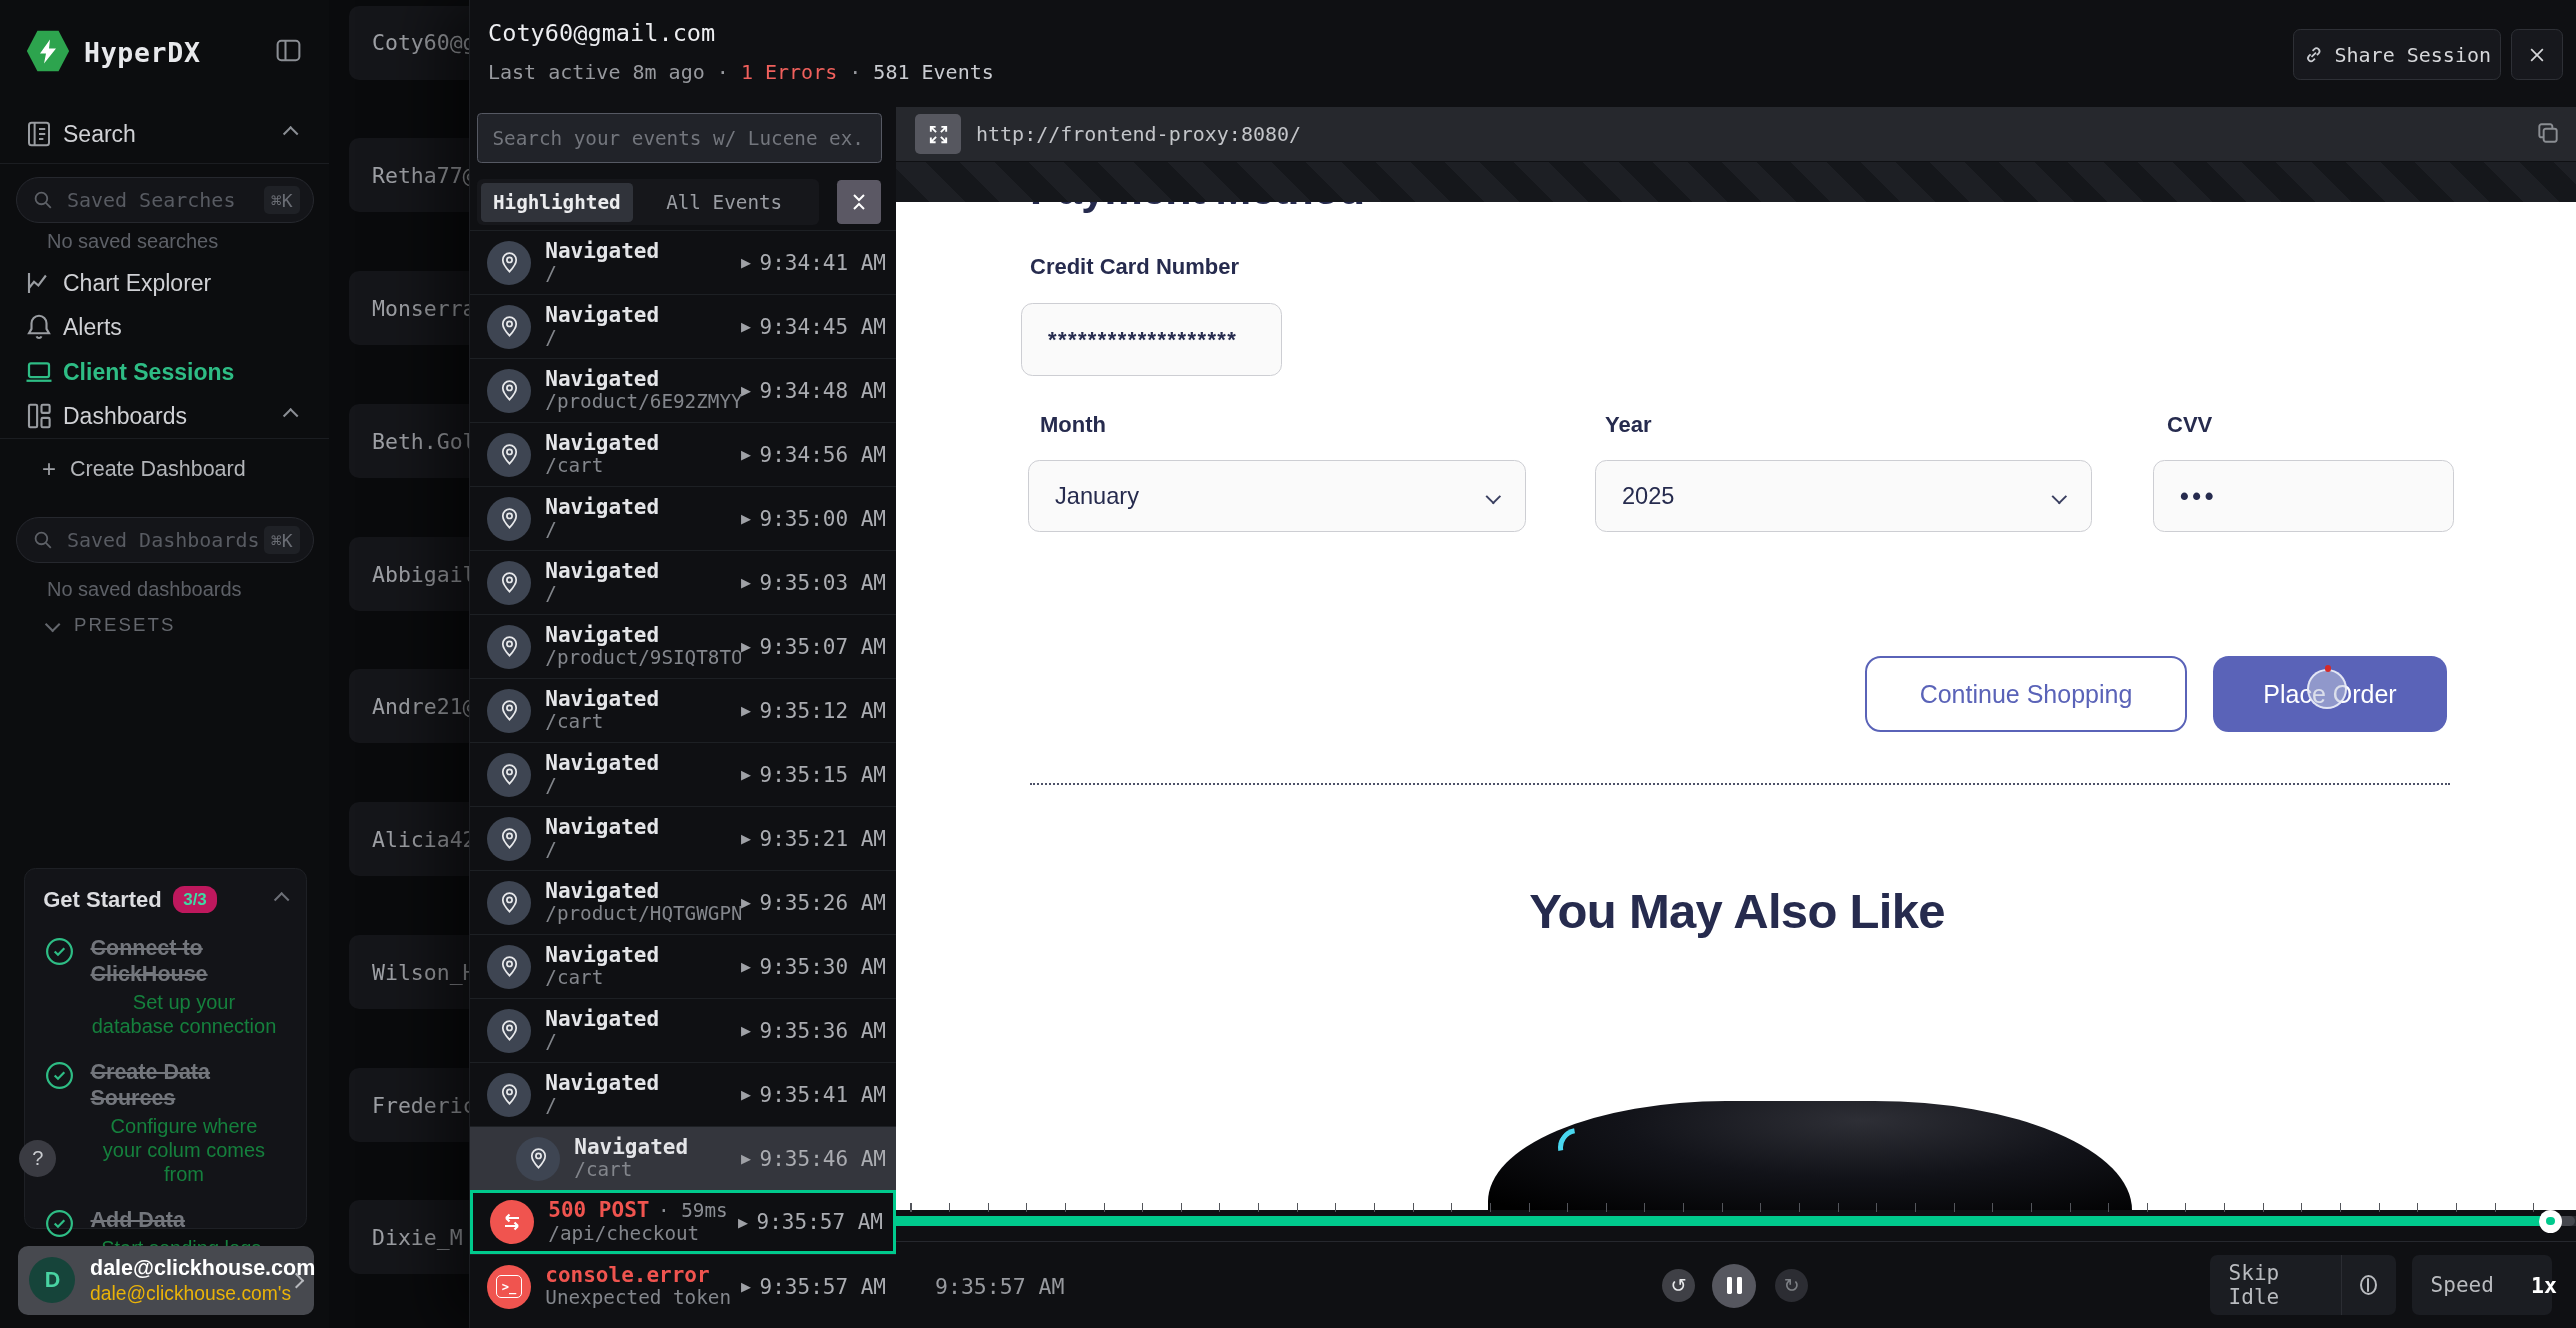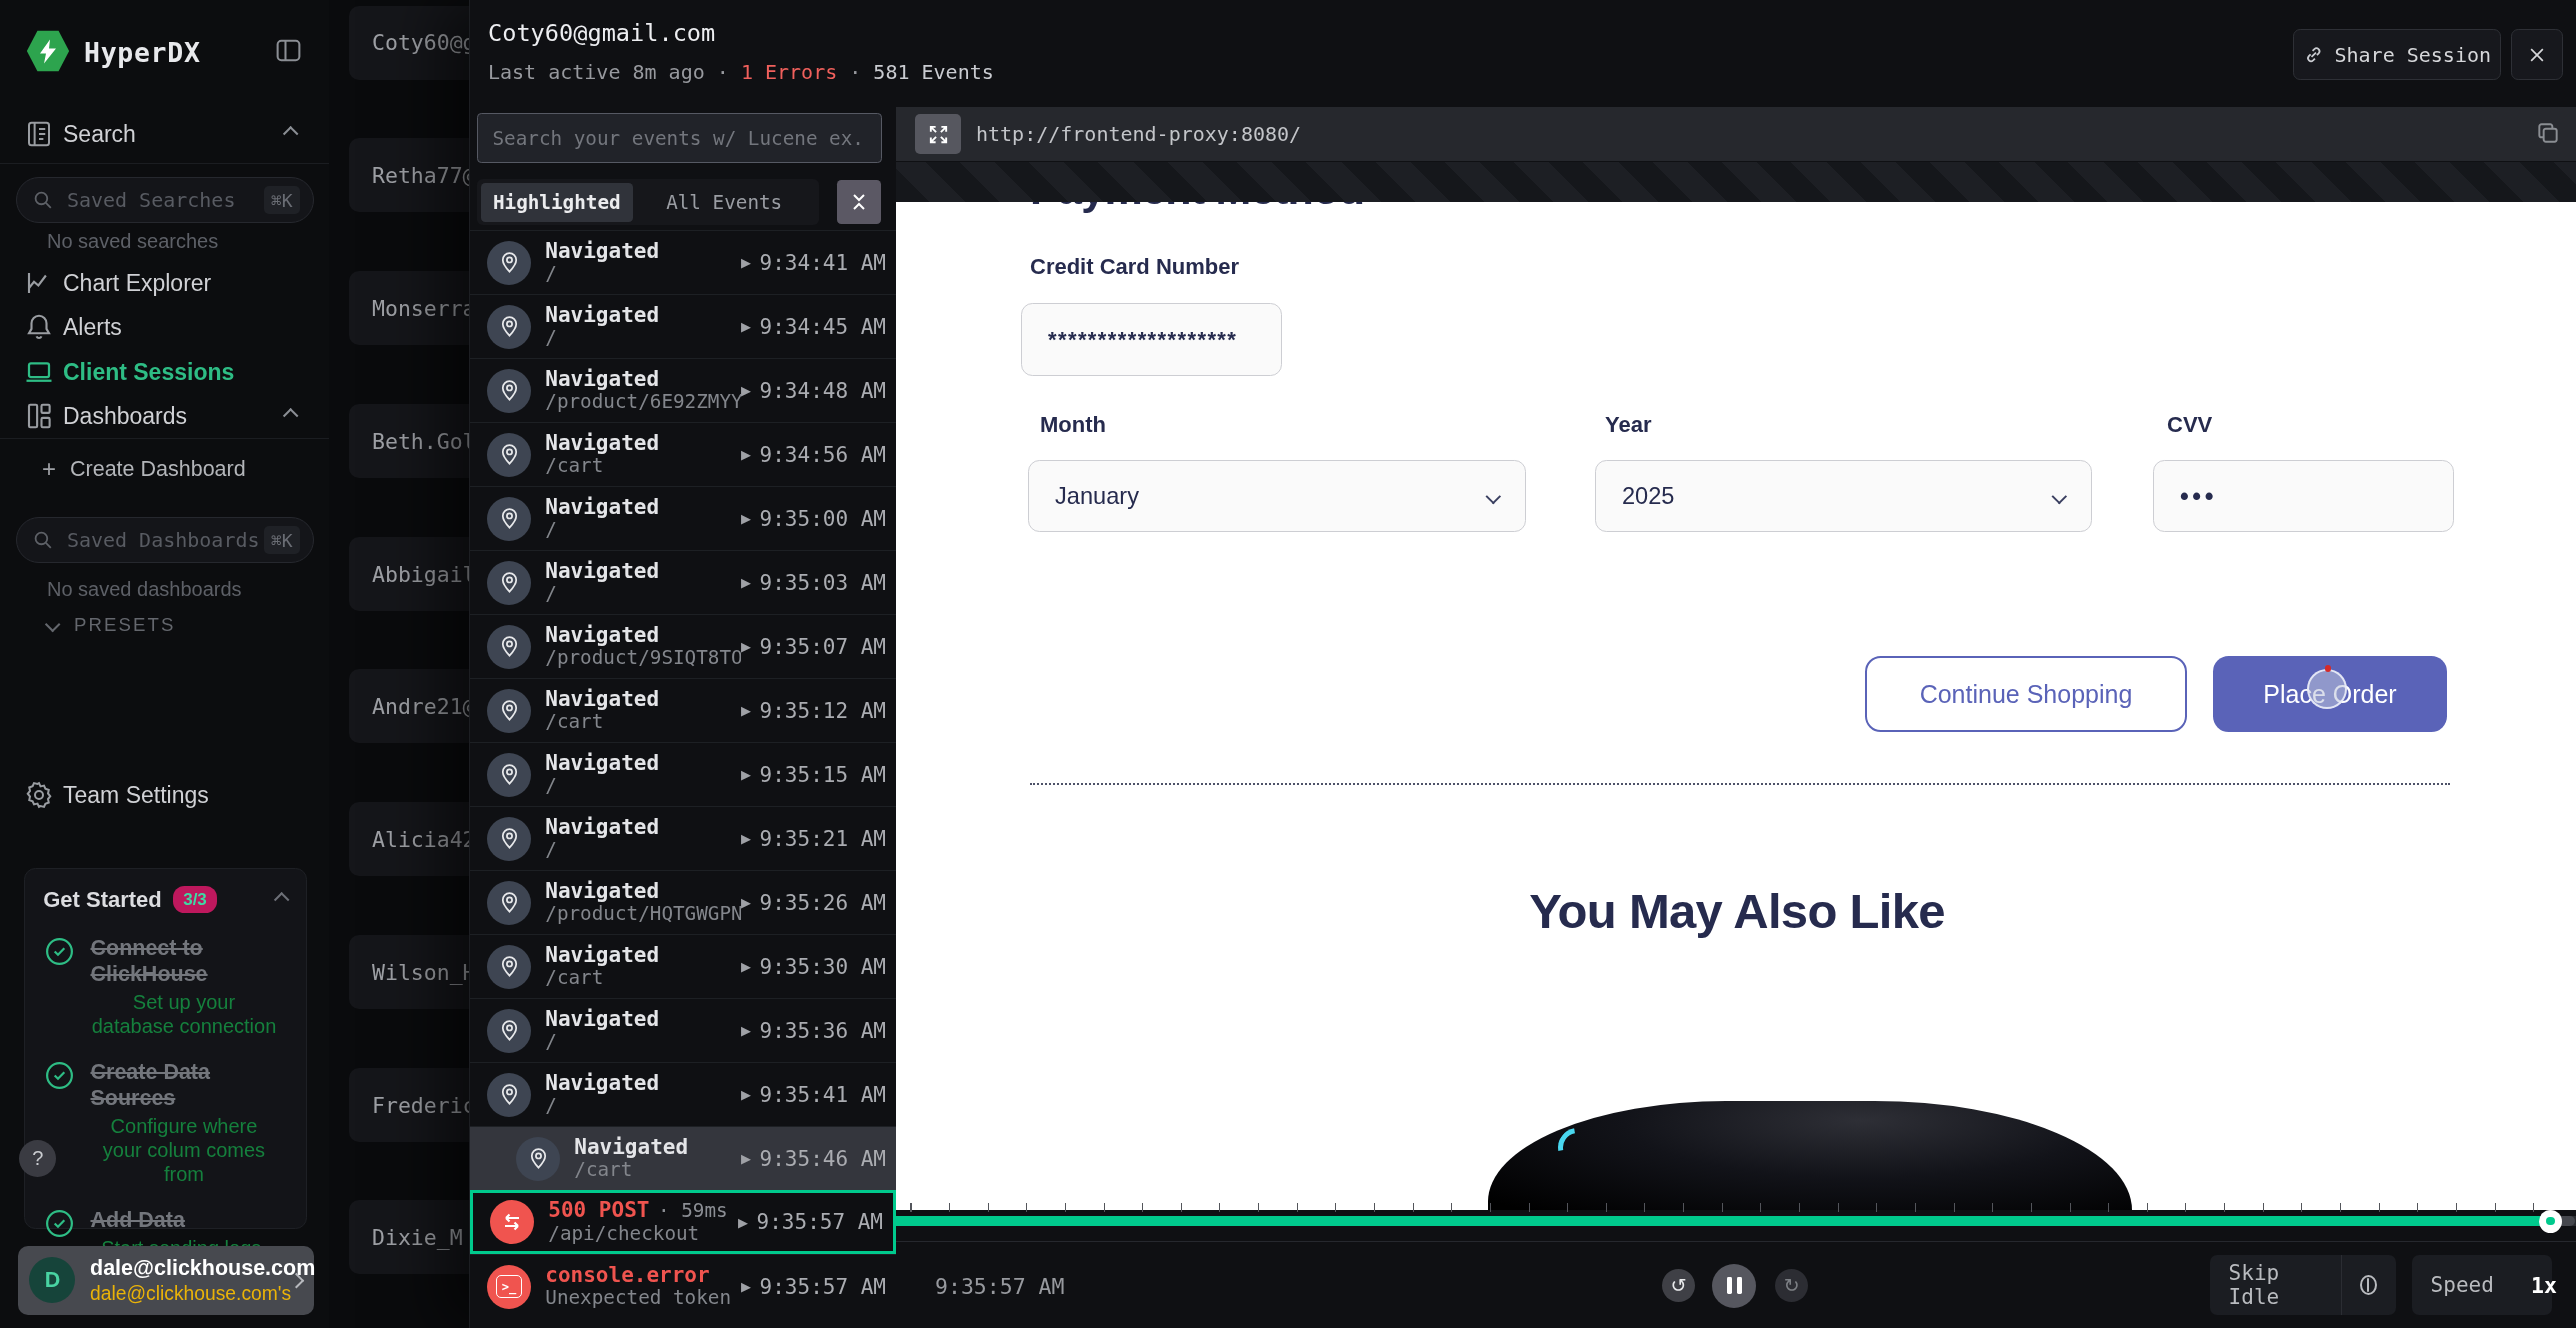--- a/index.html
+++ b/index.html
@@ -267,15 +267,6 @@
         <div class="preset-item"></div>
       </div>
 
-    <div class="navrow" style="top:774px;">
-      <span class="nico">
-        <svg width="30" height="30" viewBox="0 0 24 24" fill="none" stroke="#9a9da2" stroke-width="1.6">
-            <circle cx="12" cy="12" r="3.2"></circle>
-            <path d="M12 2.5l1.2 2.6 2.8-.6 1.1 2.5 2.7 1-.6 2.8 1.8 2.2-1.8 2.2.6 2.8-2.7 1-1.1 2.5-2.8-.6L12 21.5l-1.2-2.6-2.8.6-1.1-2.5-2.7-1 .6-2.8L3 11l1.8-2.2-.6-2.8 2.7-1 1.1-2.5 2.8.6z"></path>
-          </svg>
-      </span>
-      <span class="nlabel">Team Settings</span>
-    </div>
 
     <div id="gs-card">
       <div class="gs-head">

